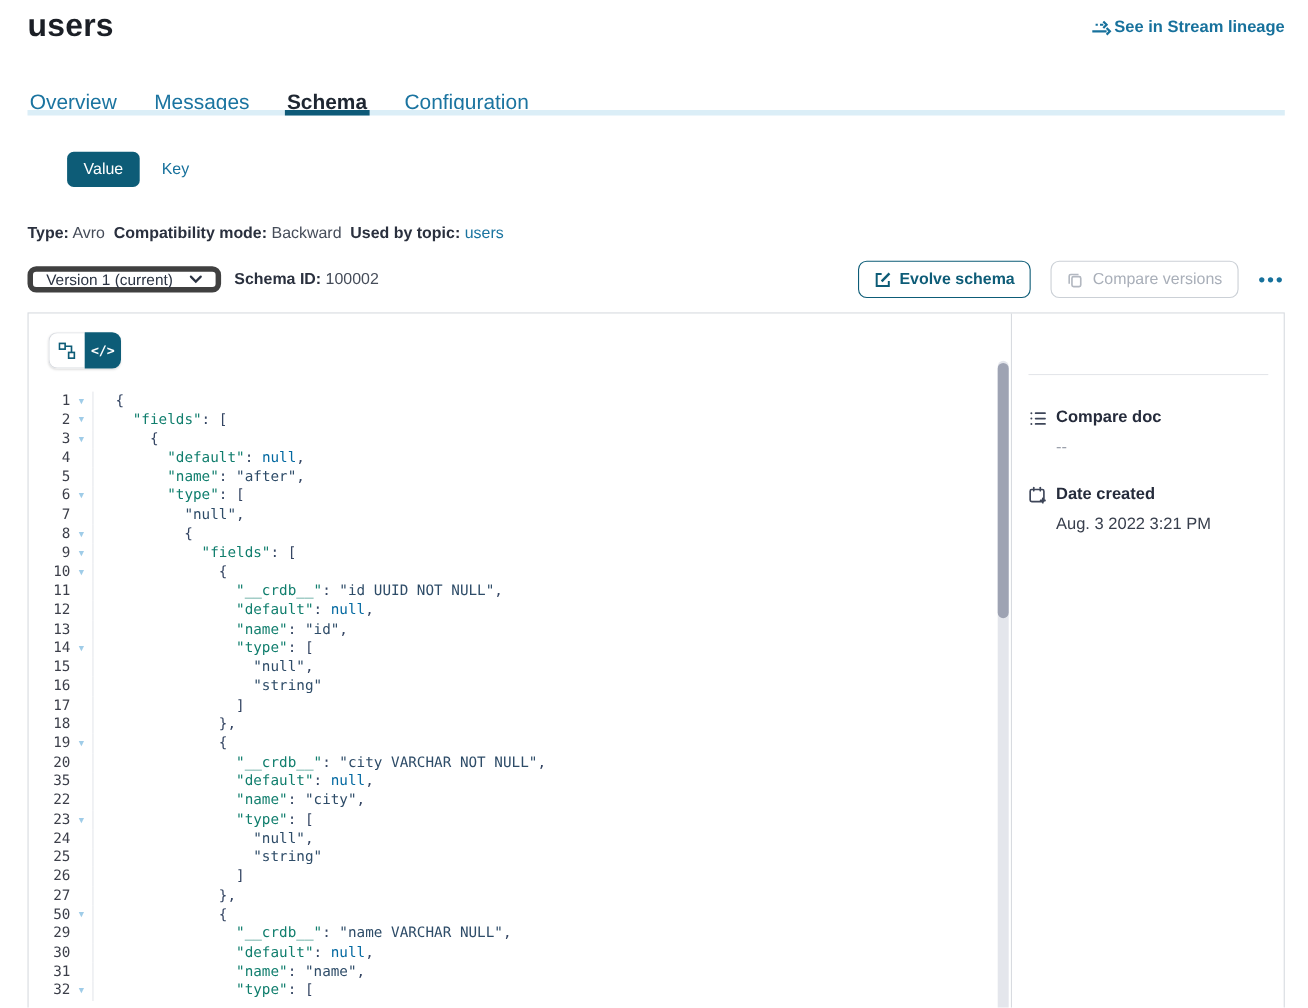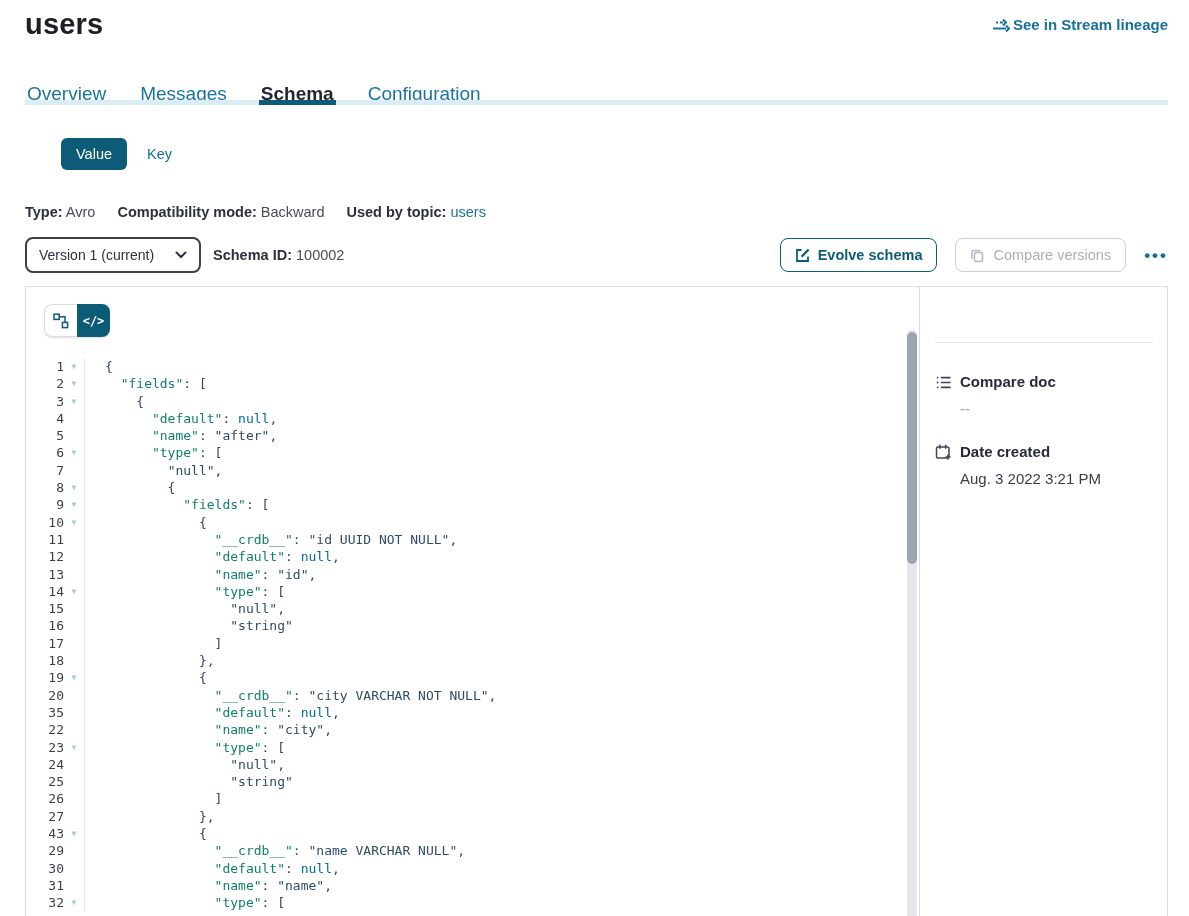--- a/index.html
+++ b/index.html
@@ -32,7 +32,7 @@
     padding:8px 12px; cursor:pointer; font-family:"Liberation Sans",sans-serif; }
 
   
-  .meta { margin-top:34px; display:flex; gap:22px; font-size:14.5px; color:#454c59; }
+  .meta { margin-top:34px; display:flex; gap:8px; font-size:14.5px; color:#454c59; }
   .meta b { color:#2a303e; font-weight:700; }
   .meta .lnk { color:#1b74a0; cursor:pointer; }
 

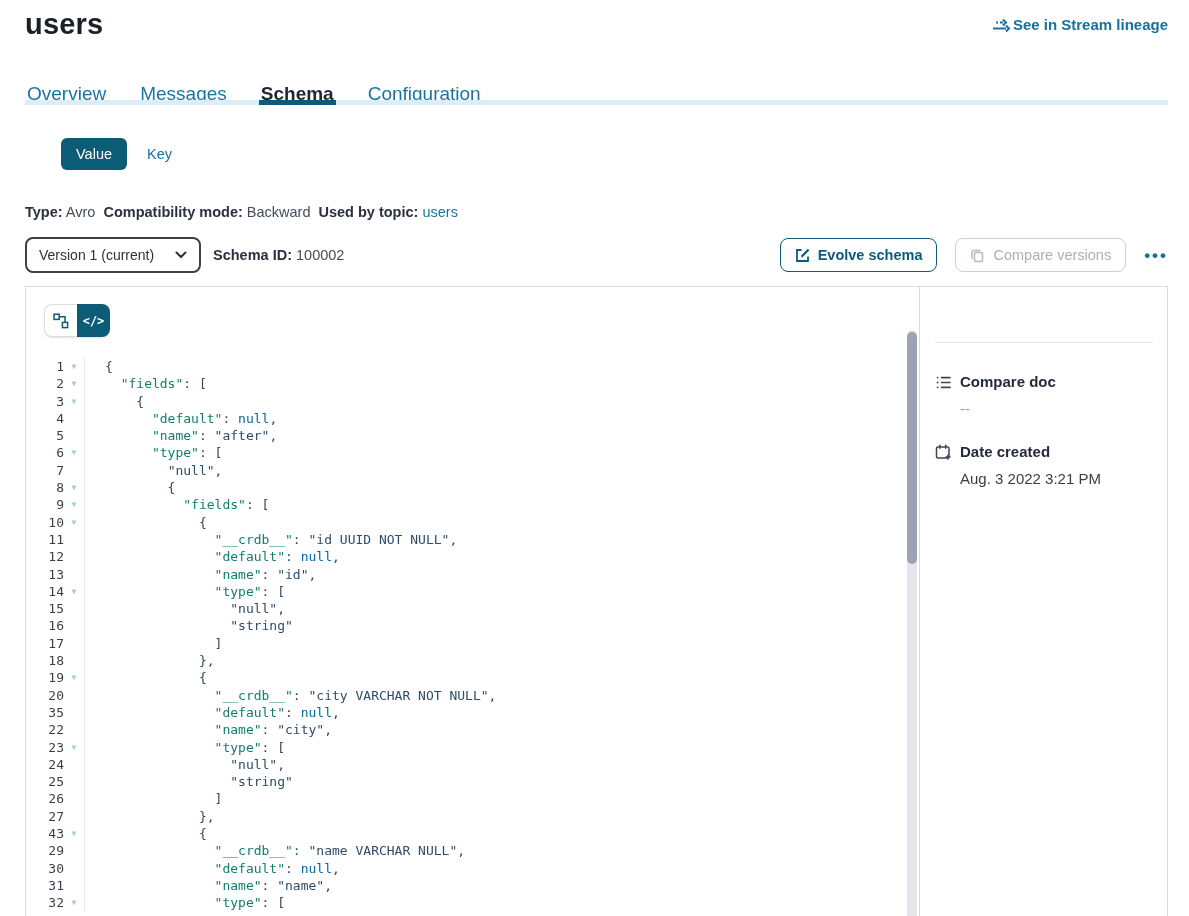--- a/index.html
+++ b/index.html
@@ -38,7 +38,7 @@
 
   
   .controls { margin-top:17px; display:flex; align-items:center; }
-  .select { width:176px; height:36px; border:2px solid #404040; border-radius:8px;
+  .select { width:176px; height:24px; border:5px solid #404040; border-radius:8px;
     background:#fff; display:flex; align-items:center; justify-content:space-between;
     padding:0 12px; font-size:14px; color:#2b3342; cursor:pointer; }
   .schema-id { margin-left:12px; font-size:14.5px; color:#454c59; }

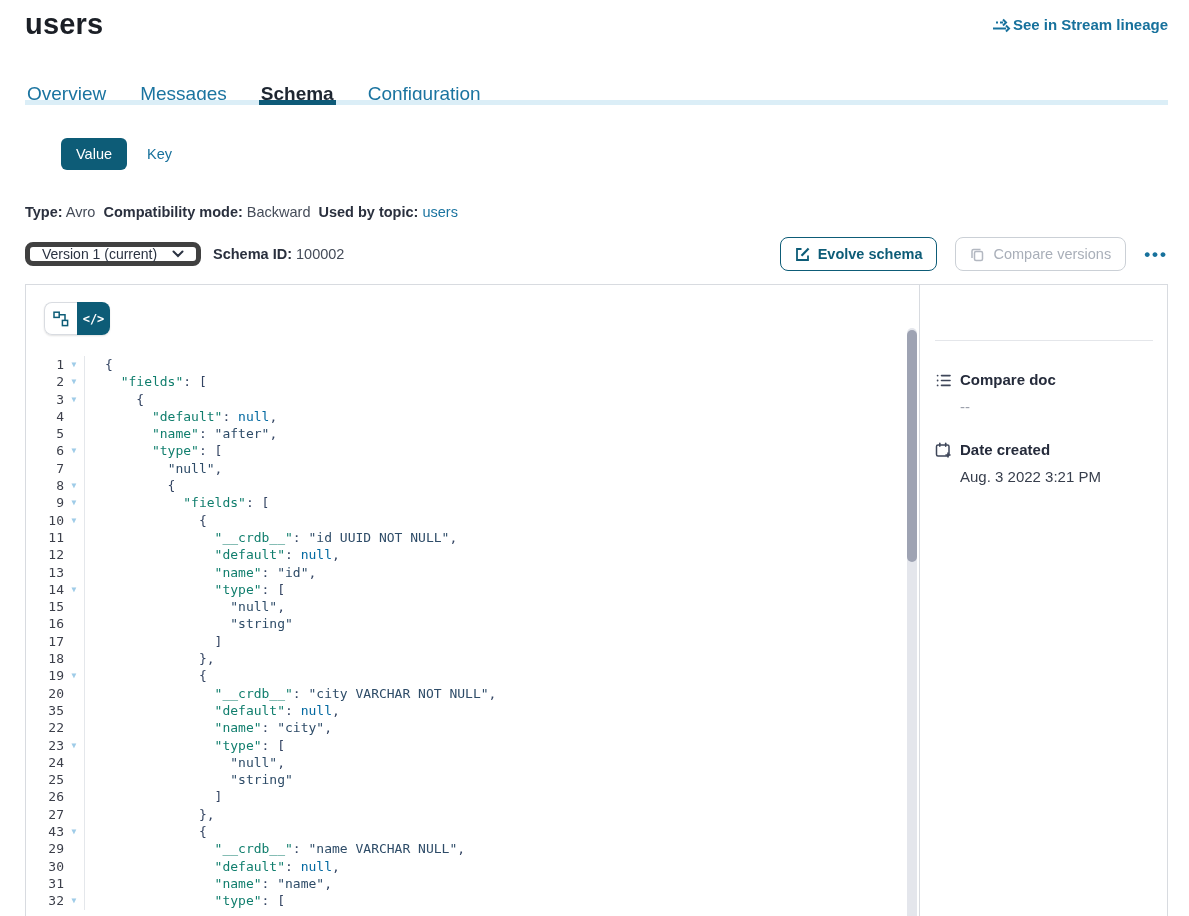--- a/index.html
+++ b/index.html
@@ -332,7 +332,7 @@
             <span class="src"><span class="tk-p">            },</span></span>
           </div>
           <div class="cl">
-            <span class="num">43</span>
+            <span class="num">50</span>
             <span class="fold">▼</span>
             <span class="src"><span class="tk-p">            {</span></span>
           </div>

